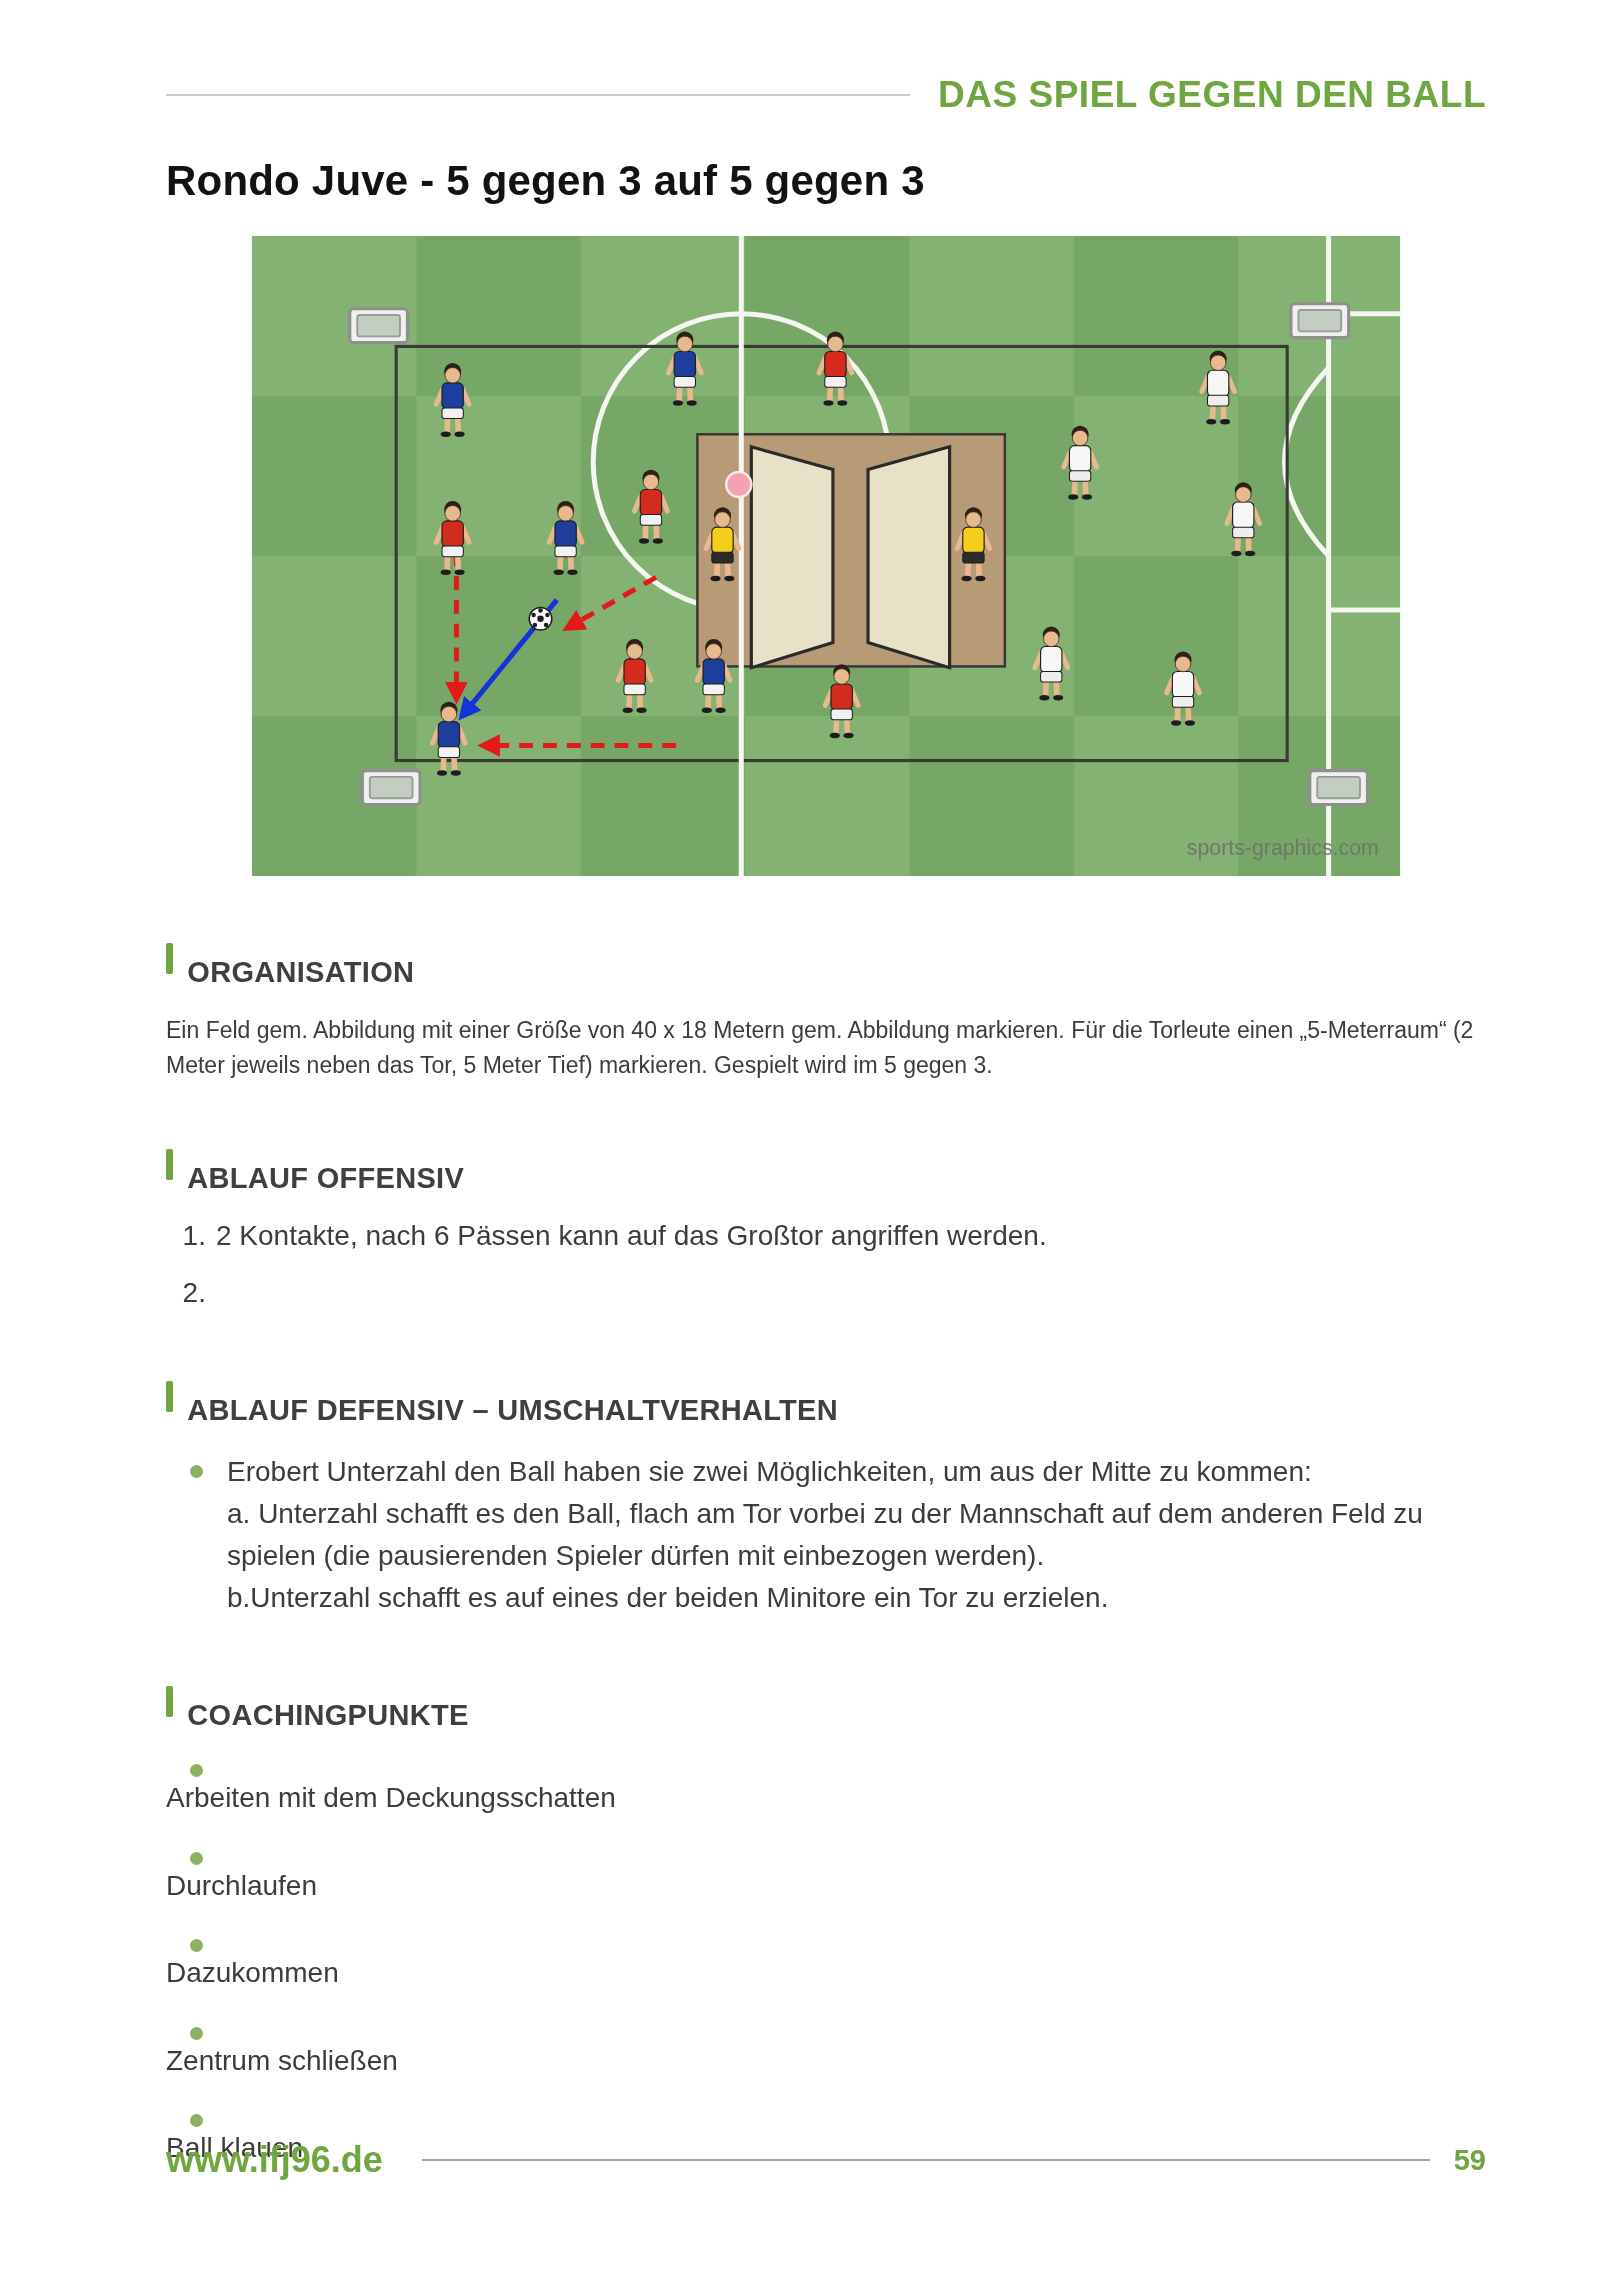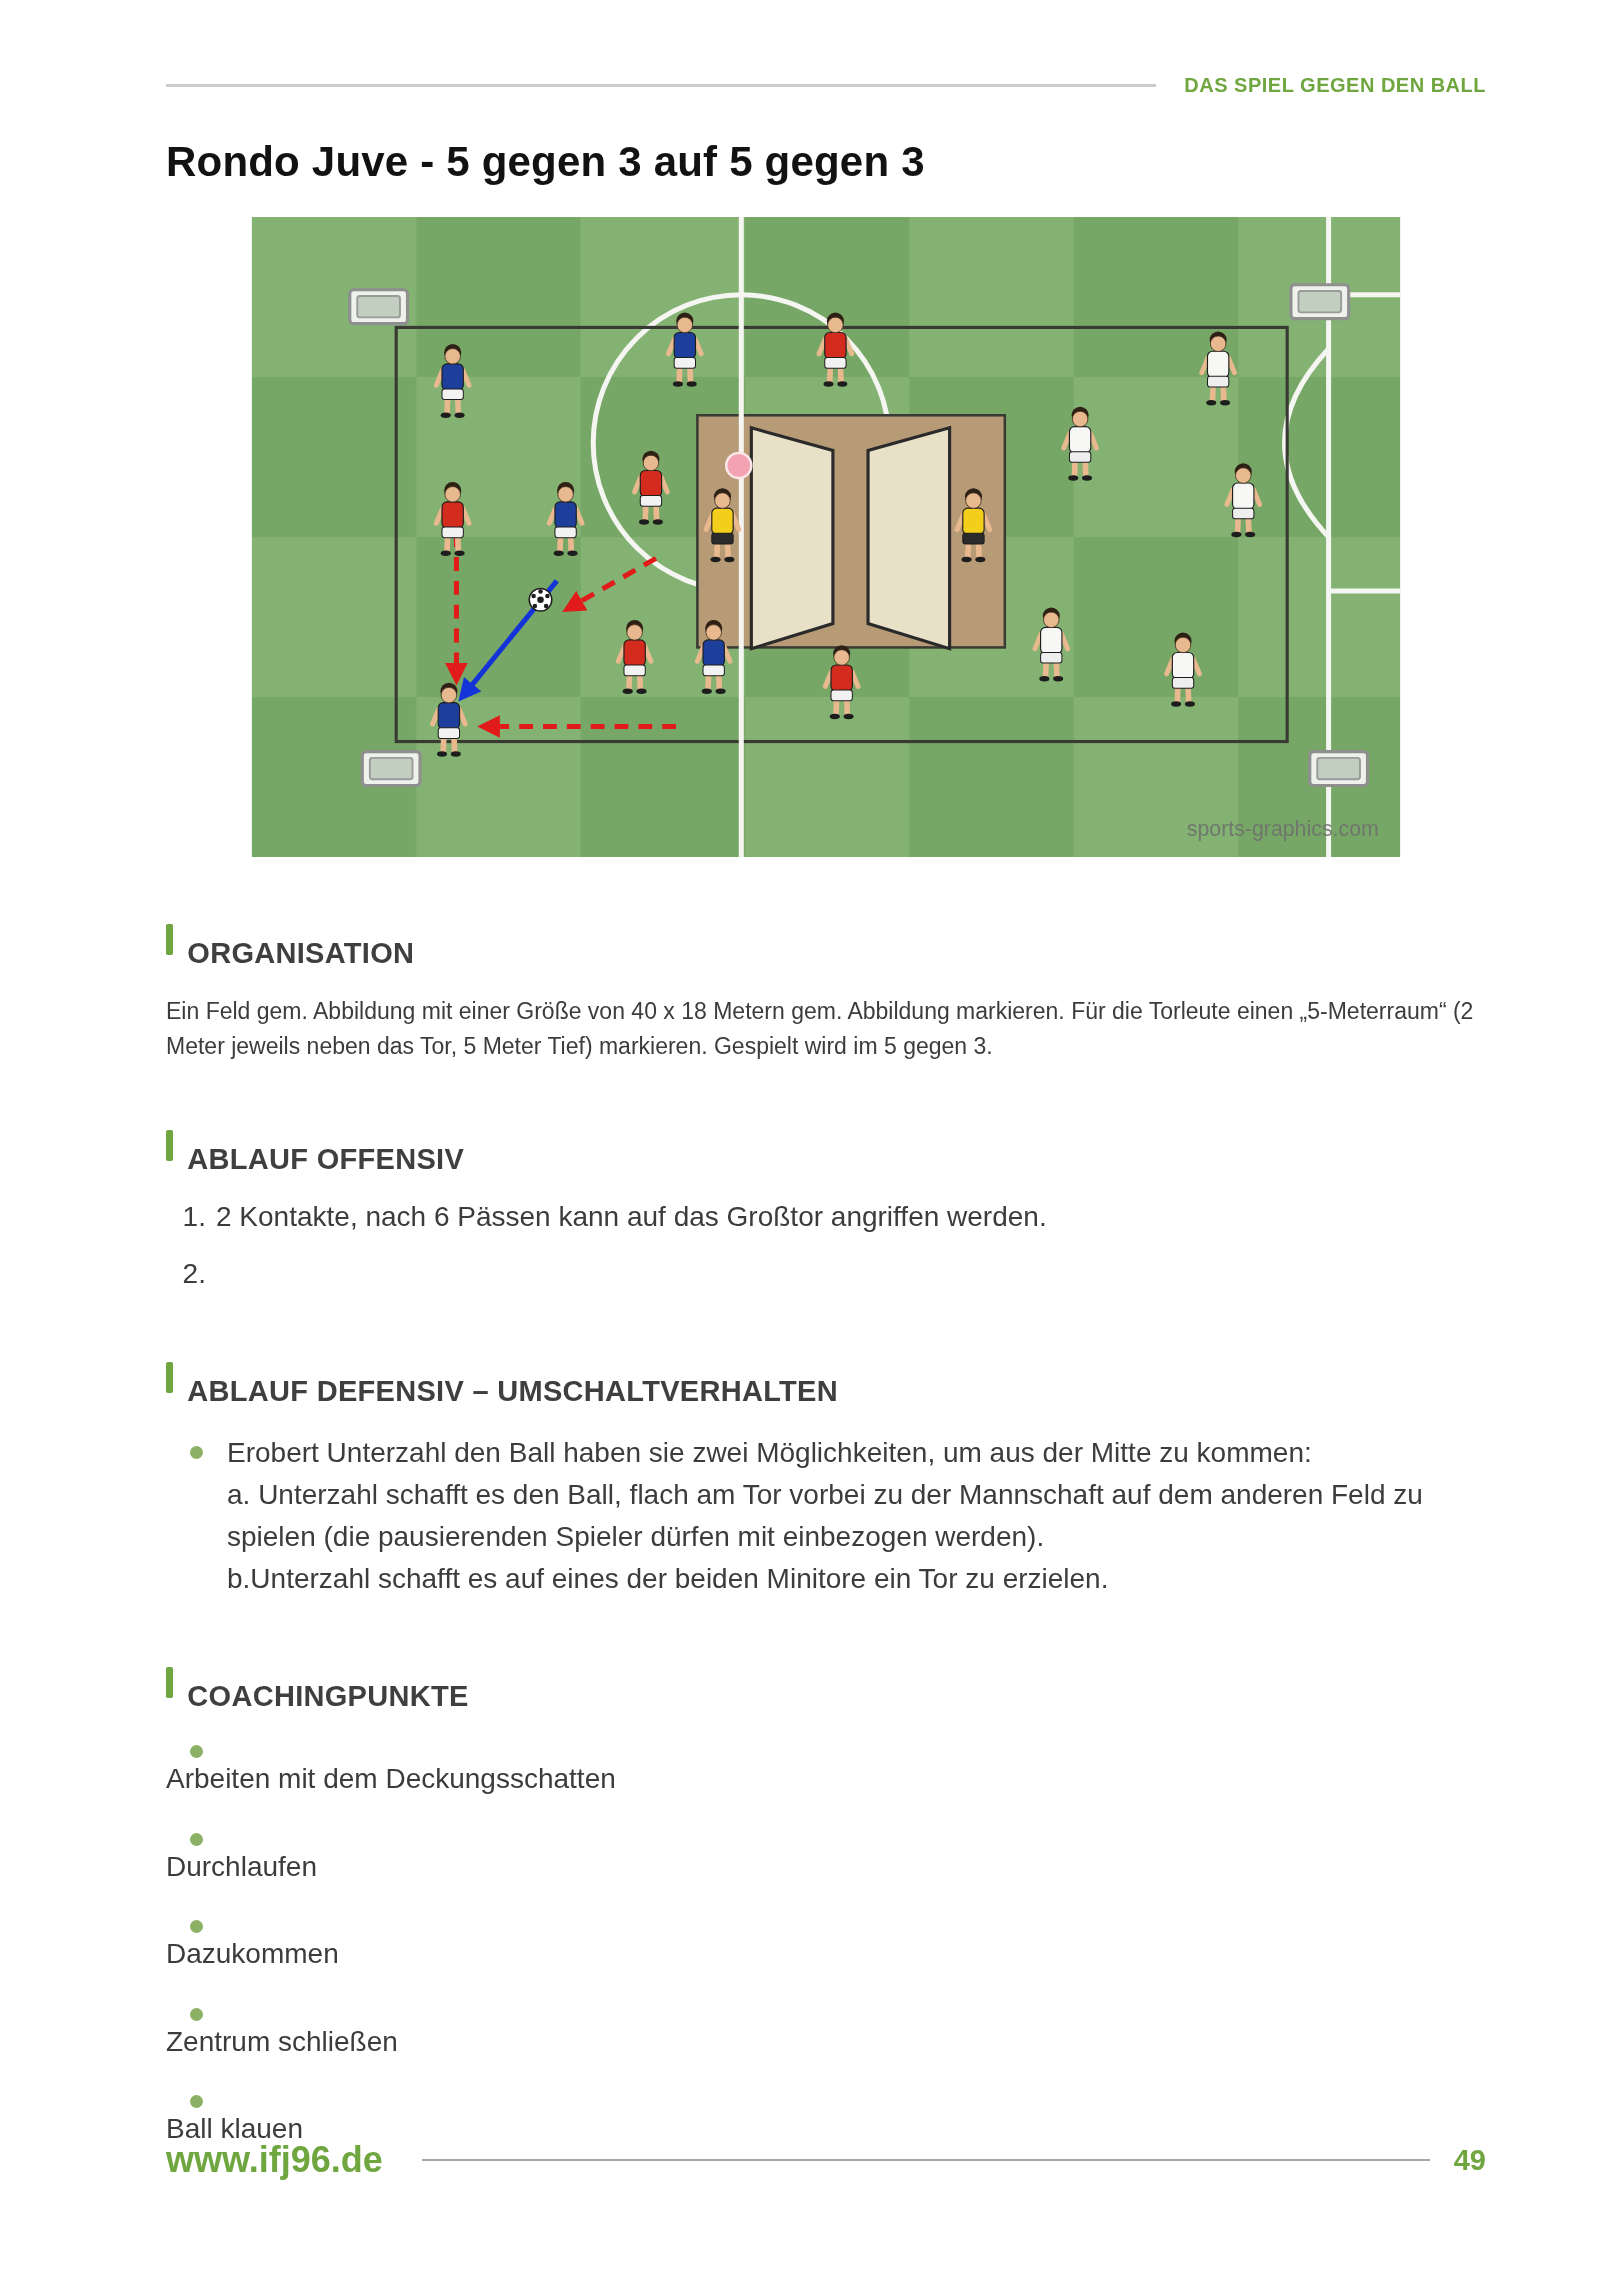--- a/index.html
+++ b/index.html
@@ -10,7 +10,7 @@
   .page{box-sizing:border-box;padding:74px 128px 0 166px;}
   .header{display:flex;align-items:center;}
   .header-line{flex:1;height:2.8px;background:#cccccc;margin-right:28px;}
-  .header-title{font-size:20px;font-weight:700;color:#6fa63f;letter-spacing:0.5px;white-space:nowrap;}
+  .header-title{font-size:37px;font-weight:700;color:#6fa63f;letter-spacing:0.5px;white-space:nowrap;}
   h1.page-title{margin:41px 0 0;font-size:42px;font-weight:700;color:#121212;letter-spacing:0.2px;}
   .diagram{margin-top:31px;width:1320px;height:640px;}
   .diagram svg{display:block;width:100%;height:100%;}

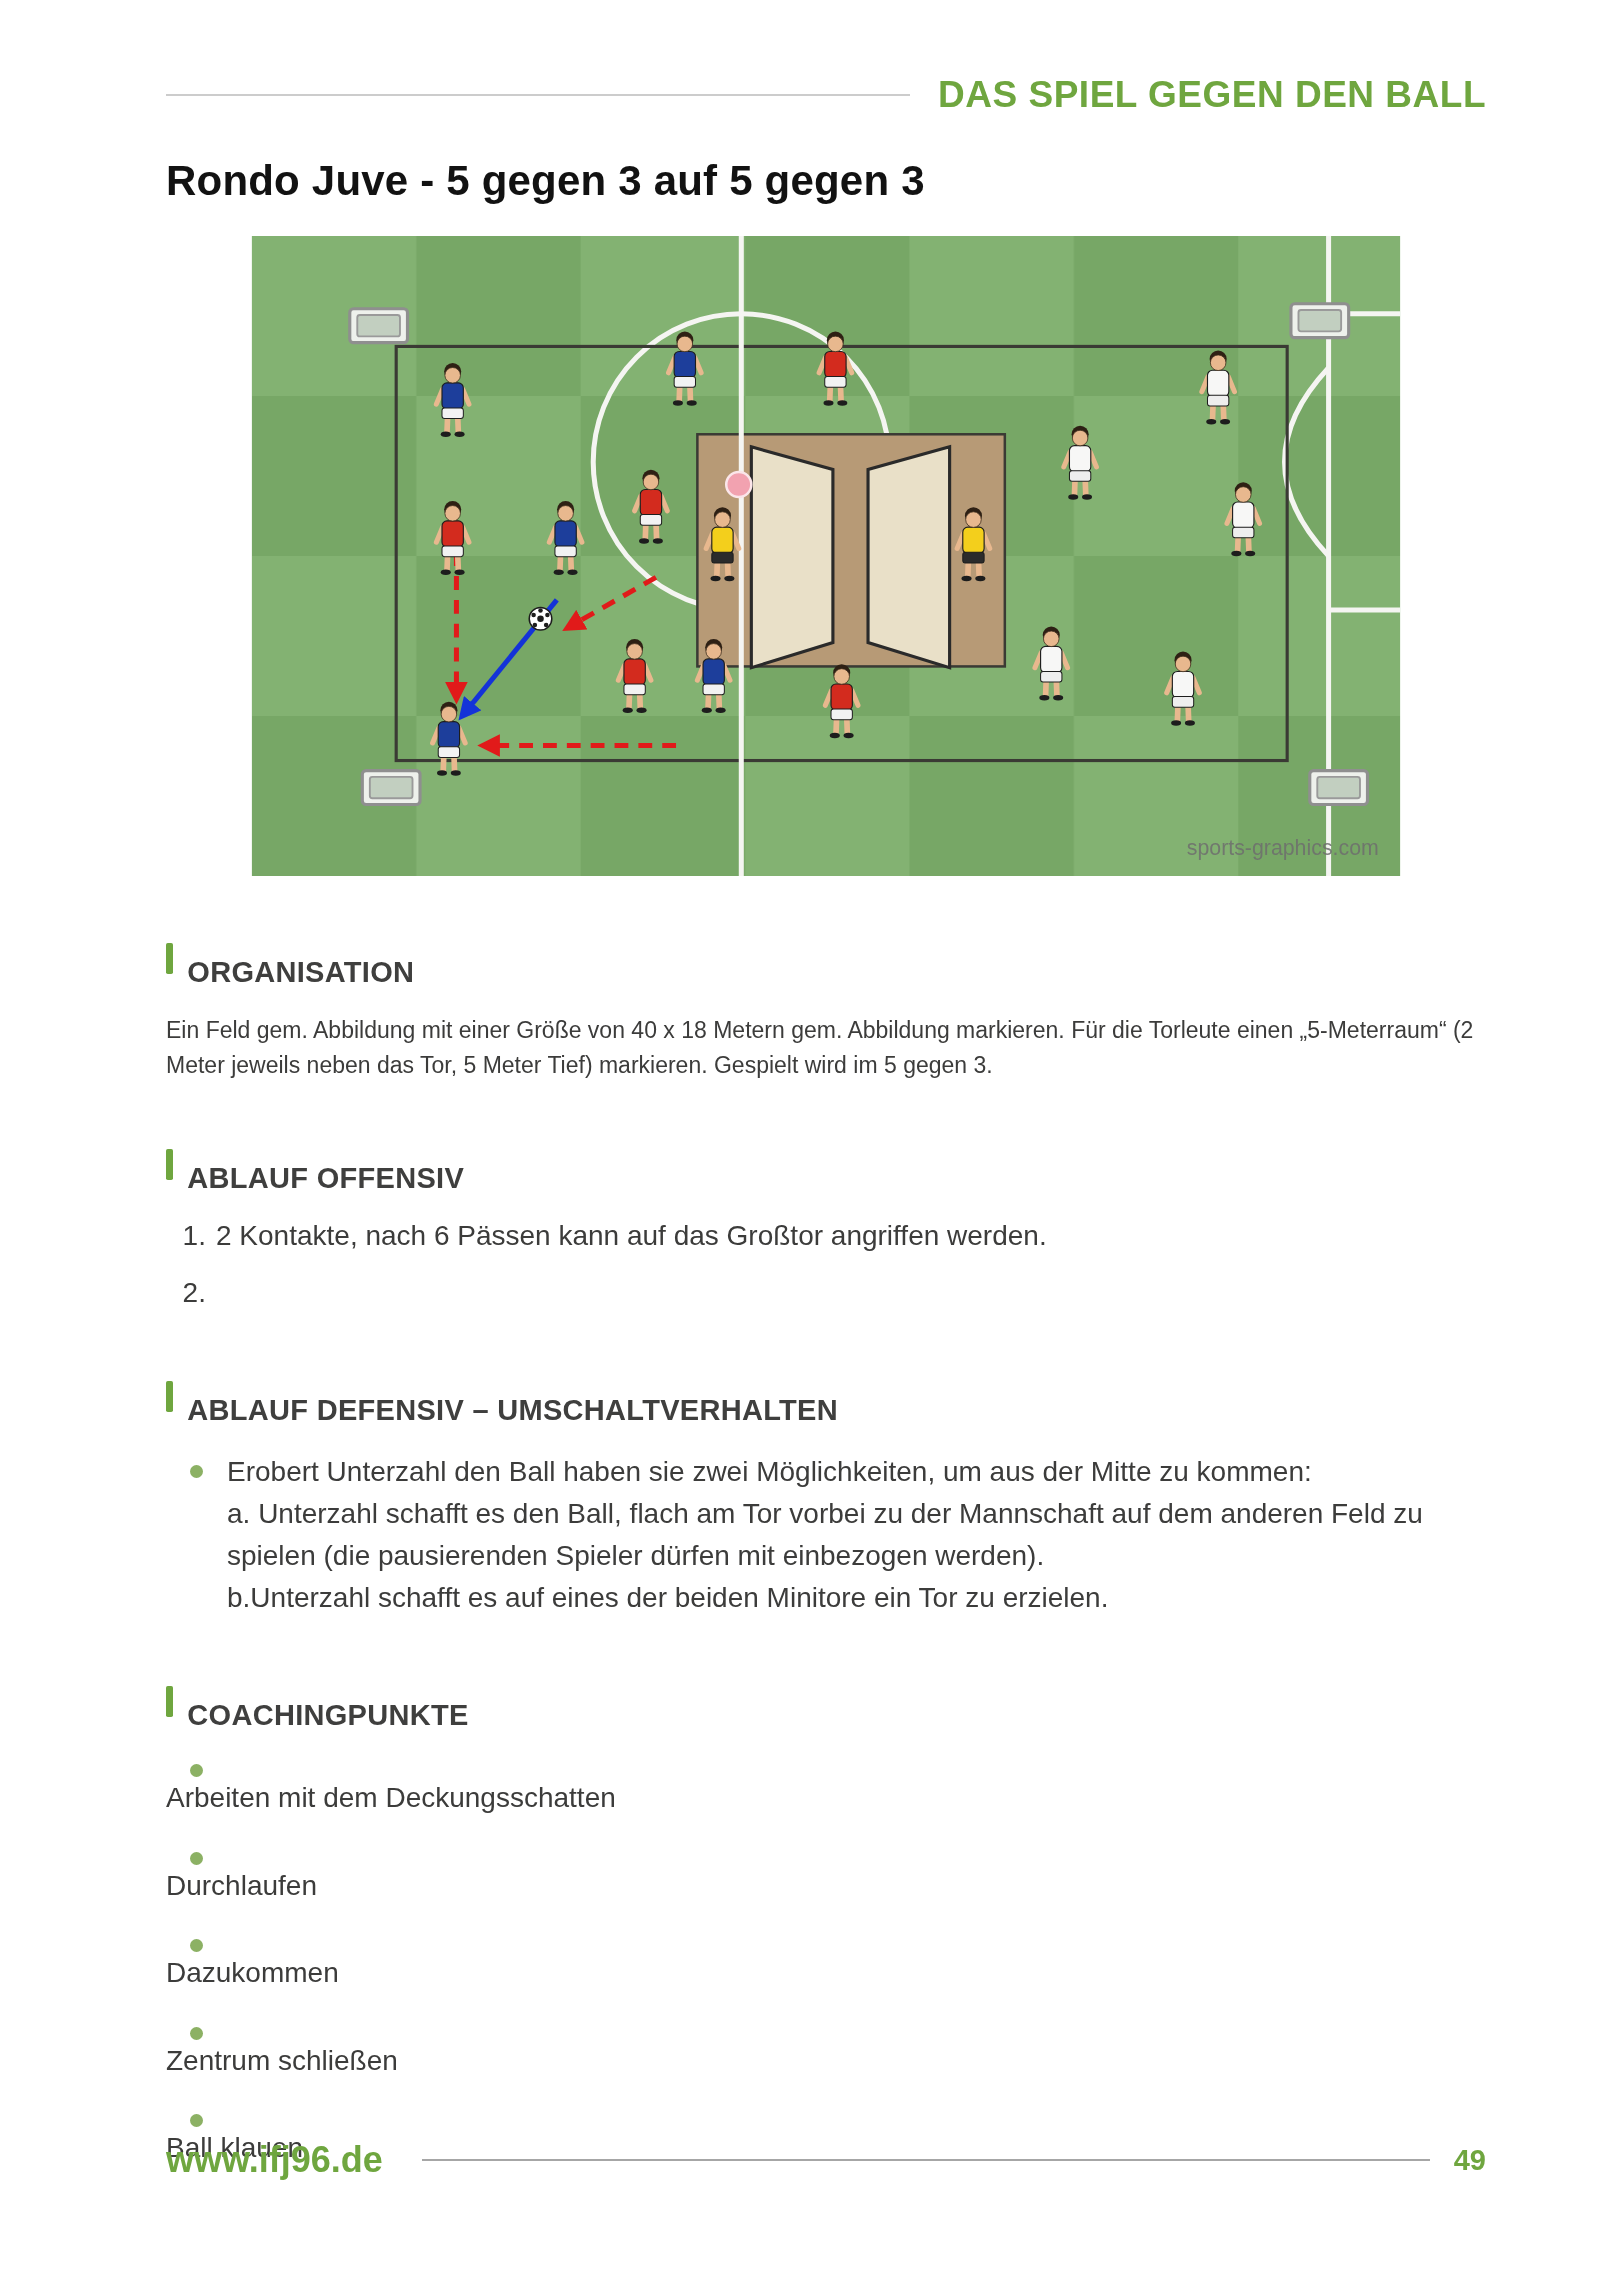--- a/index.html
+++ b/index.html
@@ -376,7 +376,7 @@
 <div class="footer">
   <span class="footer-url">www.ifj96.de</span>
   <div class="footer-line"></div>
-  <span class="footer-page">49</span>
+  <span class="footer-page">59</span>
 </div>
 
 

